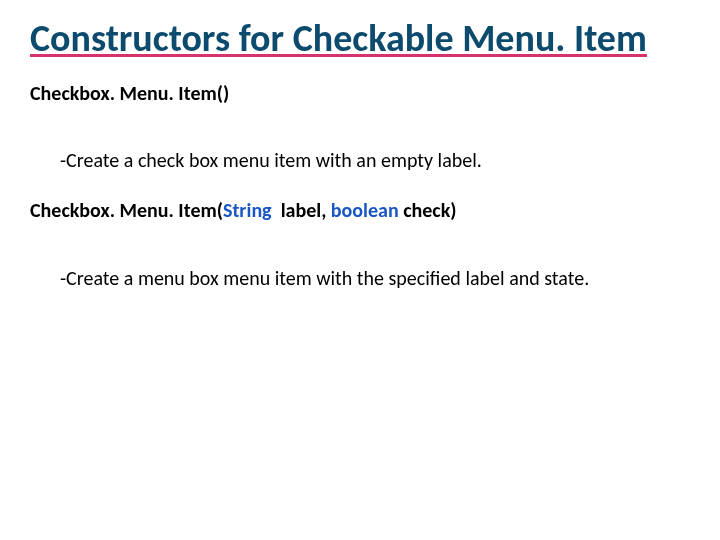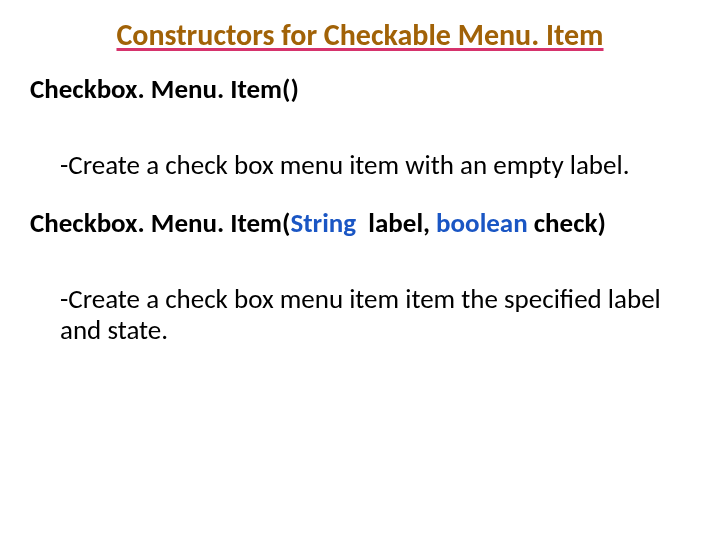--- a/index.html
+++ b/index.html
@@ -18,15 +18,14 @@
     height: 540px;
   }
   .title {
-    font-size: 30px;
+    font-size: 38px;
     font-weight: 700;
-    color: #a16207; 
+    color: #0c4a6e; 
     margin: 0 0 22px 0;
     text-decoration: underline;
     text-decoration-color: #d6336c;
     text-underline-offset: 3px;
     line-height: 1.1;
-    text-align: center;
   }
   .entry {
     margin-bottom: 26px;

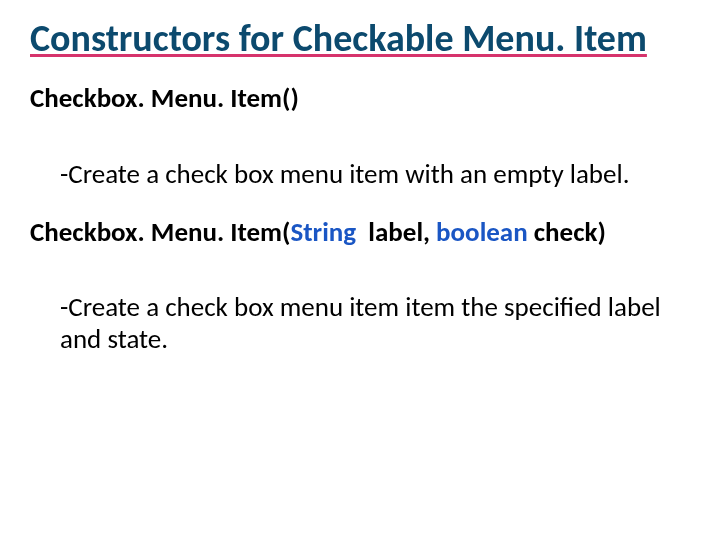--- a/index.html
+++ b/index.html
@@ -29,7 +29,7 @@
   }
   .entry {
     margin-bottom: 26px;
-    font-size: 27px;
+    font-size: 20px;
     line-height: 1.18;
   }
   .sig {

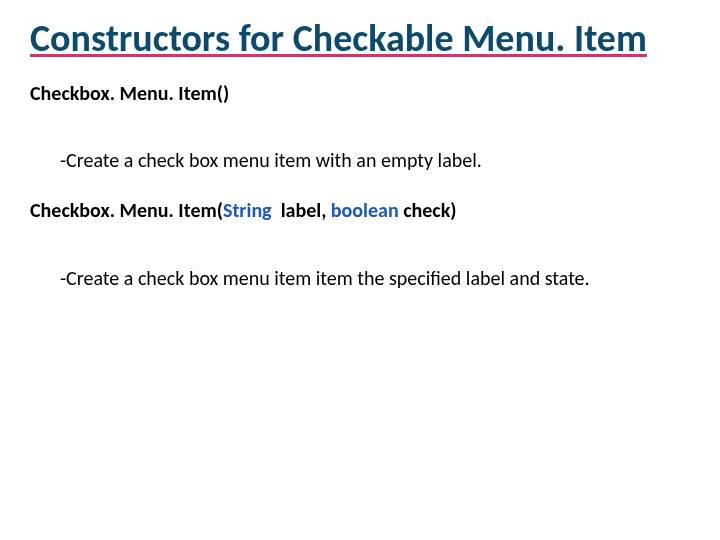--- a/index.html
+++ b/index.html
@@ -68,7 +68,7 @@
     <div class="sig">
       <span>Checkbox. Menu. Item(</span><span class="kw-type">String</span><span>  label, </span><span class="kw-type">boolean</span><span> check)</span>
     </div>
-    <div class="desc">-Create a check box menu item item the specified label and state.</div>
+    <div class="desc">-Create a menu box menu item with the specified label and state.</div>
   </div>
 
 </div>

